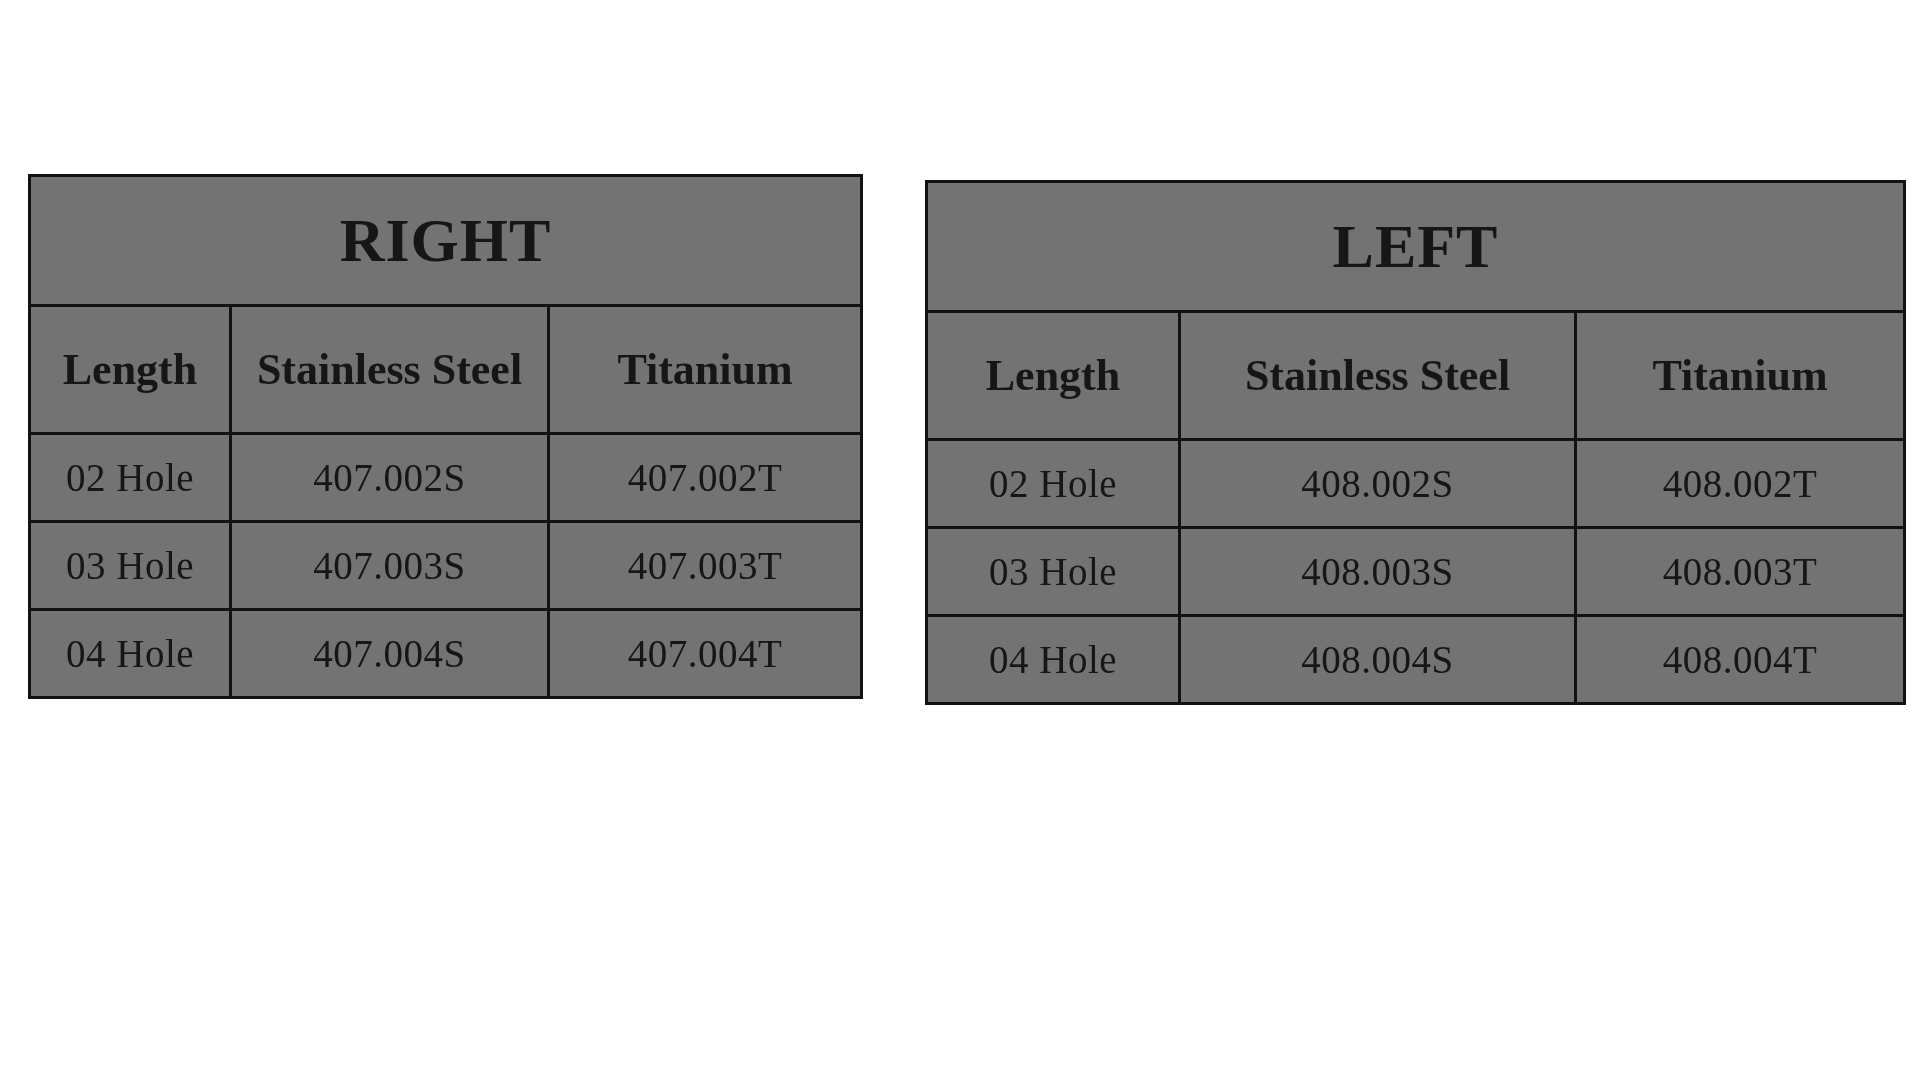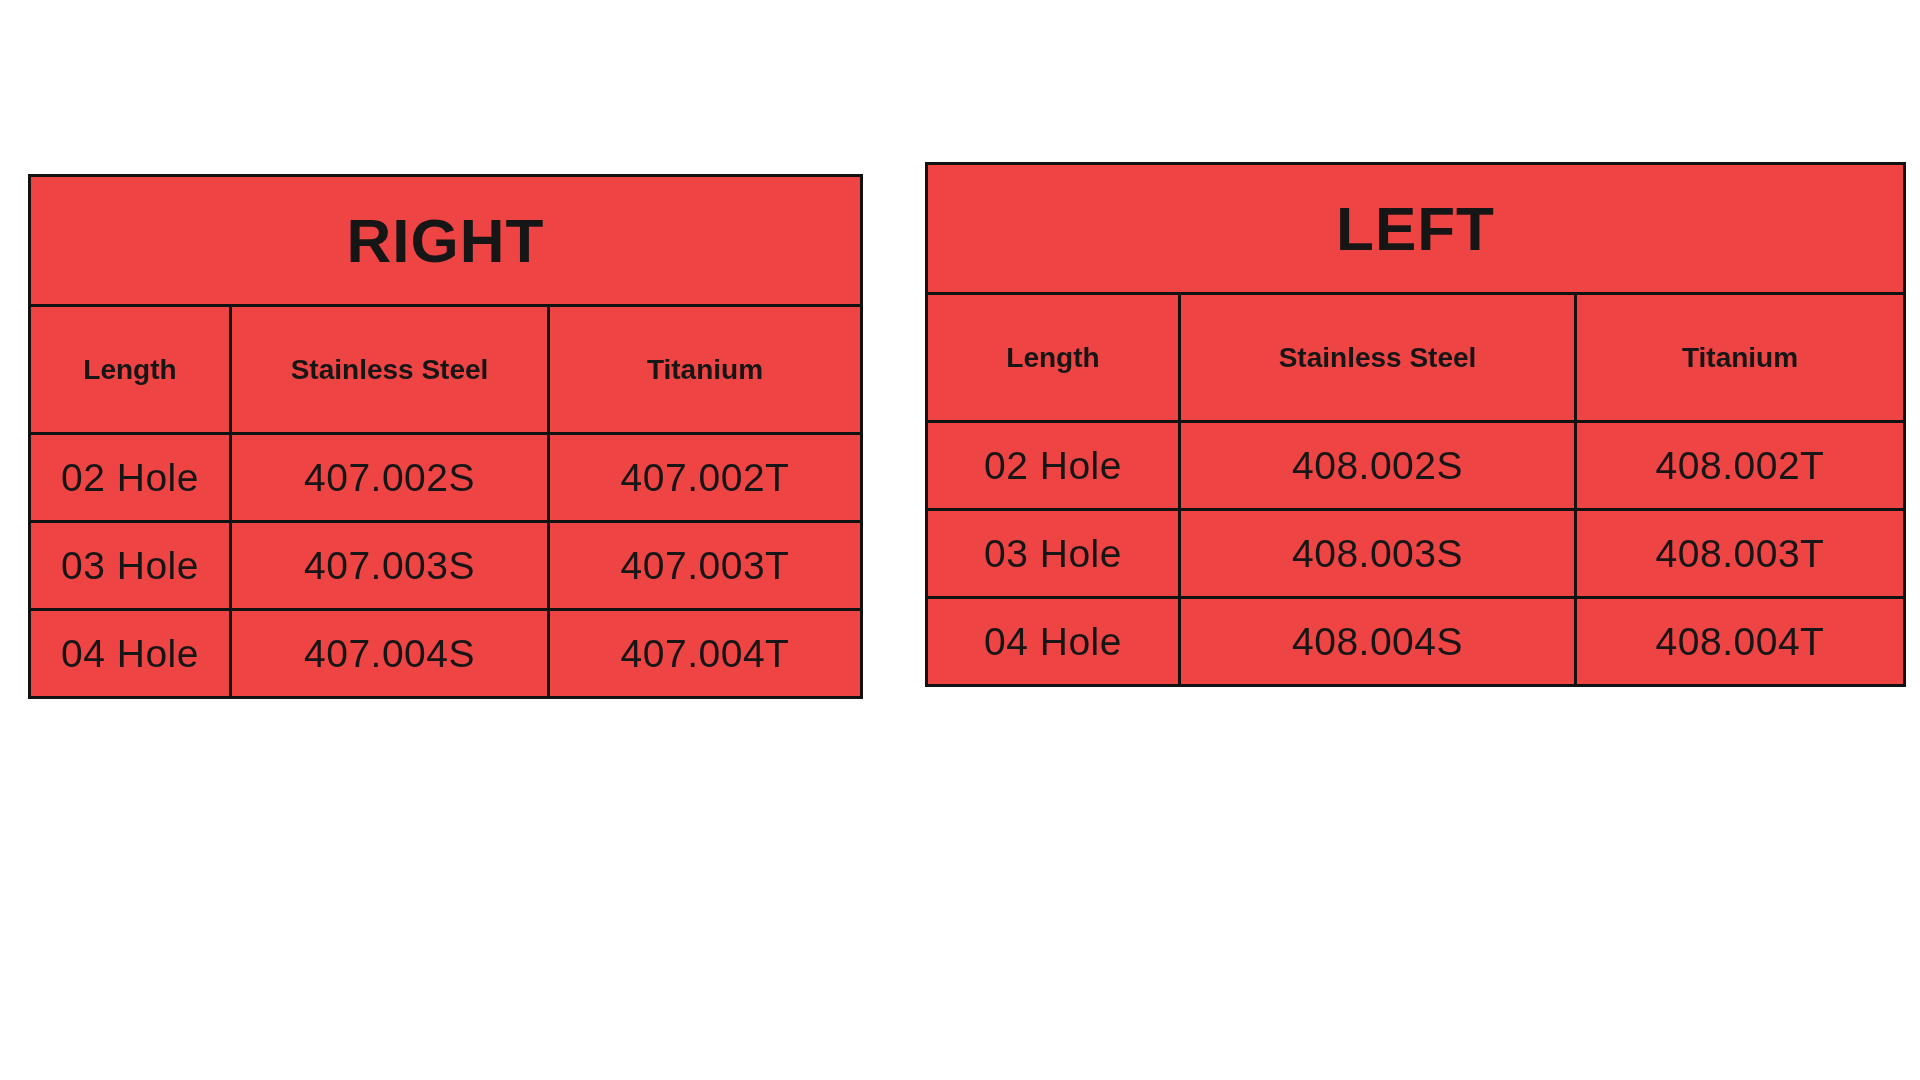--- a/index.html
+++ b/index.html
@@ -21,7 +21,8 @@
     position: absolute;
     border-collapse: collapse;
     table-layout: fixed;
-    background: #ef4444;
+    background: #737373;
+    font-family: Liberation Serif, serif;
   }
   table.spec-table td {
     border: 3px solid #121212;

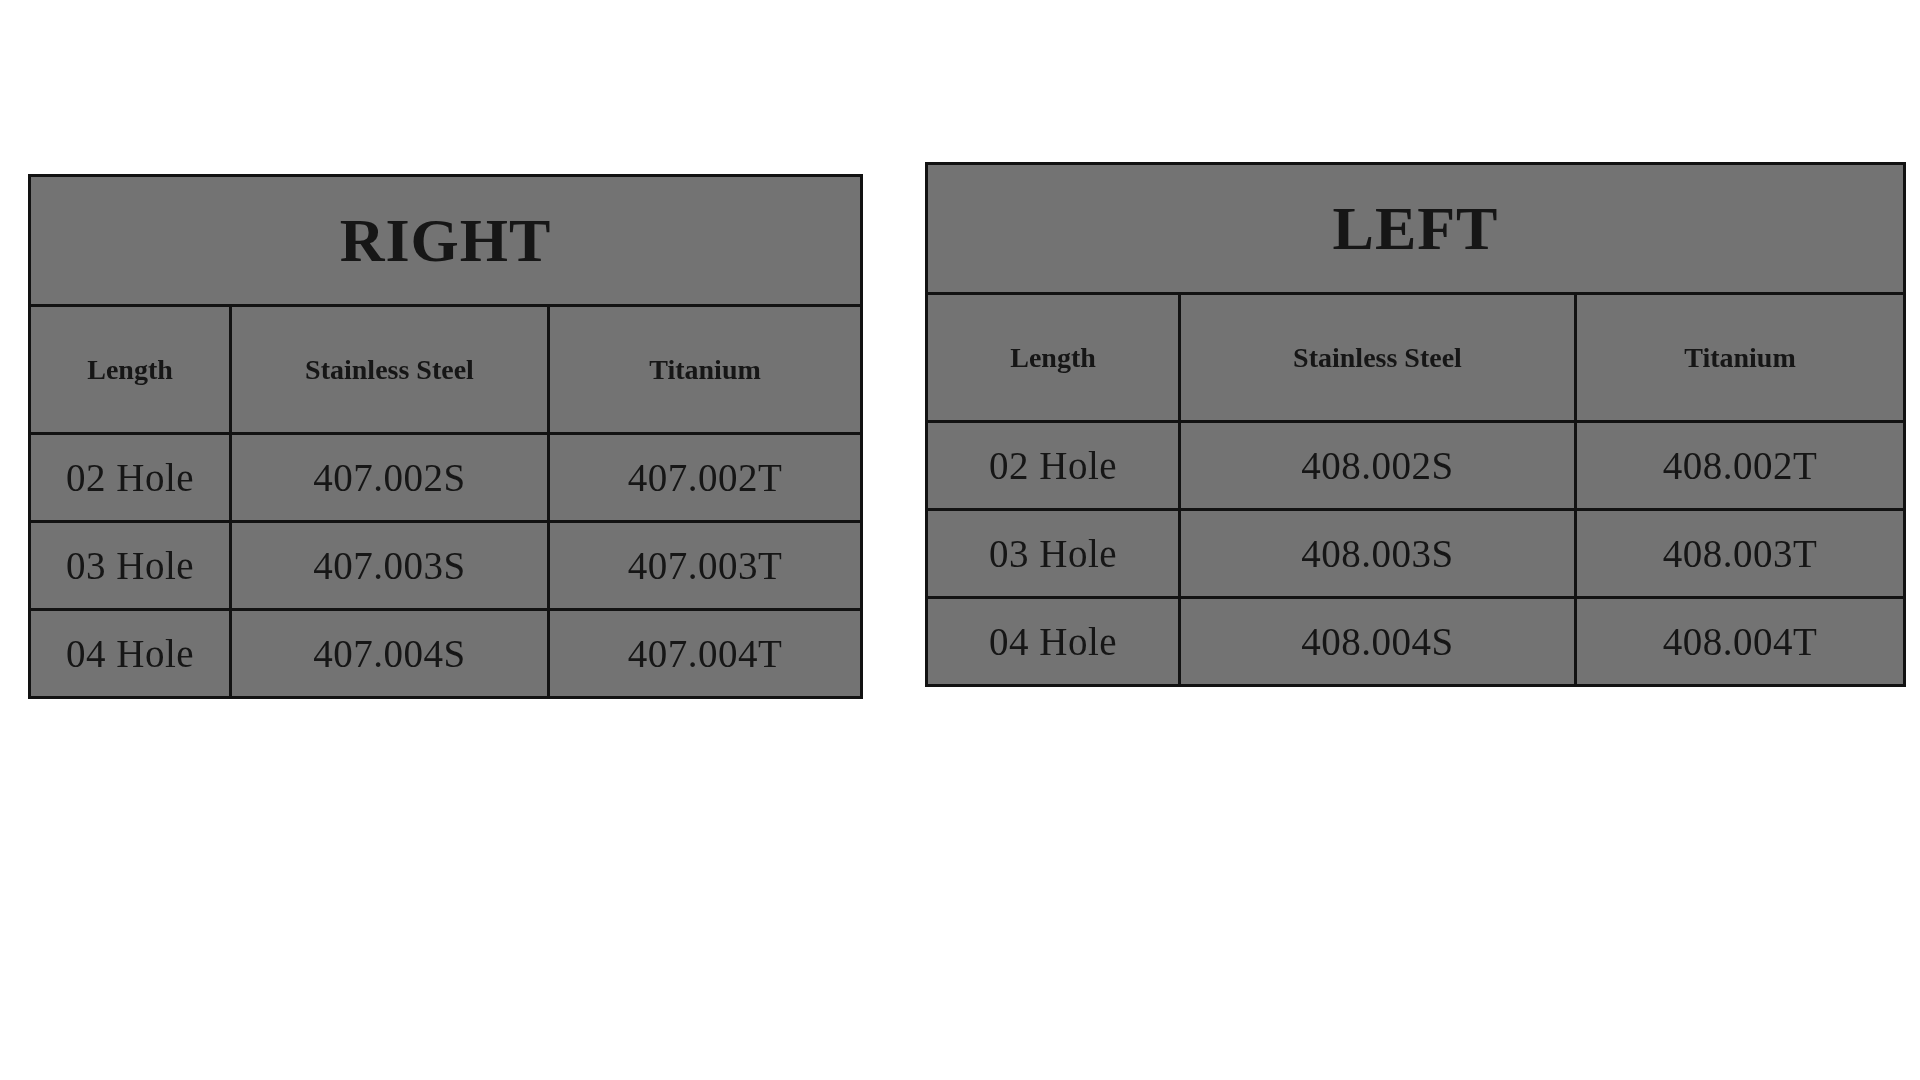--- a/index.html
+++ b/index.html
@@ -34,7 +34,7 @@
     white-space: nowrap;
   }
   #table-right { left: 28px;  top: 174px; width: 832px; }
-  #table-left  { left: 925px; top: 162px; width: 978px; }
+  #table-left  { left: 925px; top: 180px; width: 978px; }
 
   #table-right col.c1 { width: 201px; }
   #table-right col.c2 { width: 318px; }

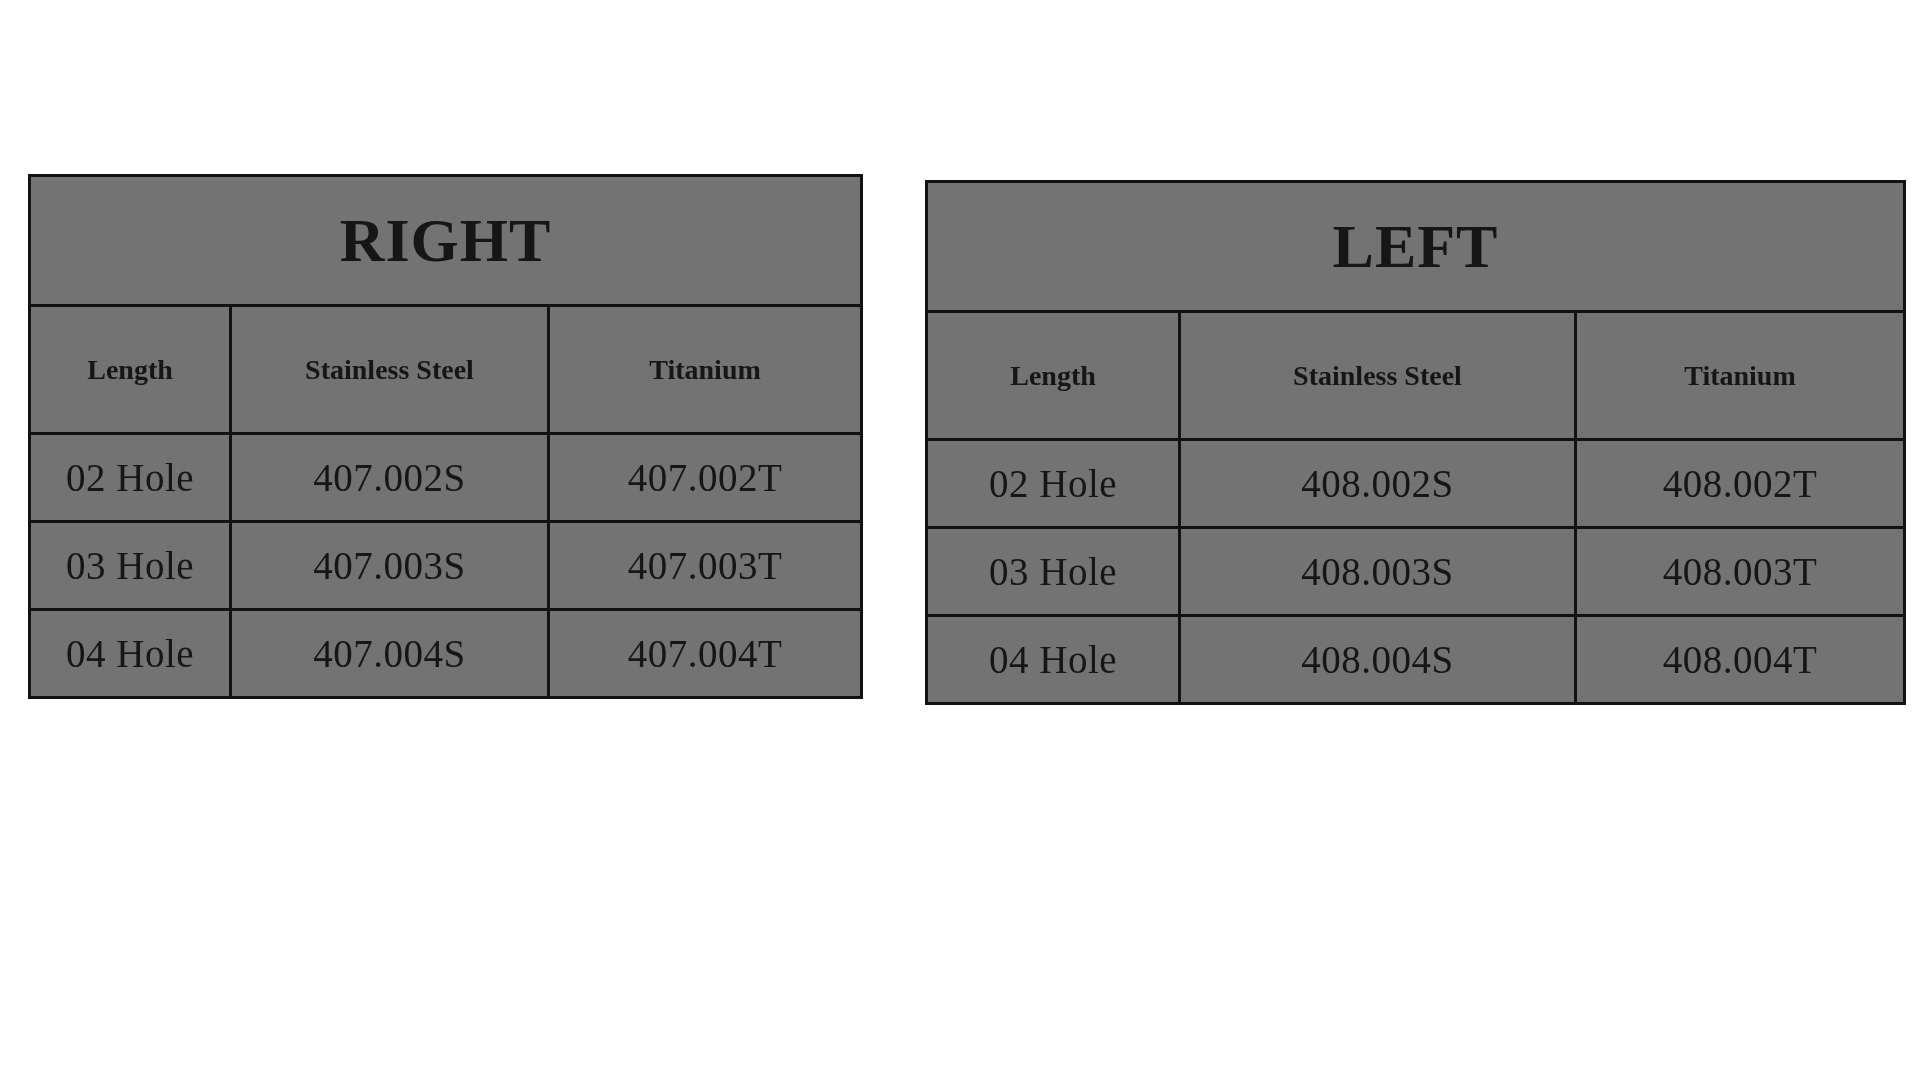--- a/index.html
+++ b/index.html
@@ -54,7 +54,7 @@
     color: #0e0e0e;
   }
   .head-cell {
-    font-size: 28px;
+    font-size: 44px;
     font-weight: 700;
     color: #101010;
   }

